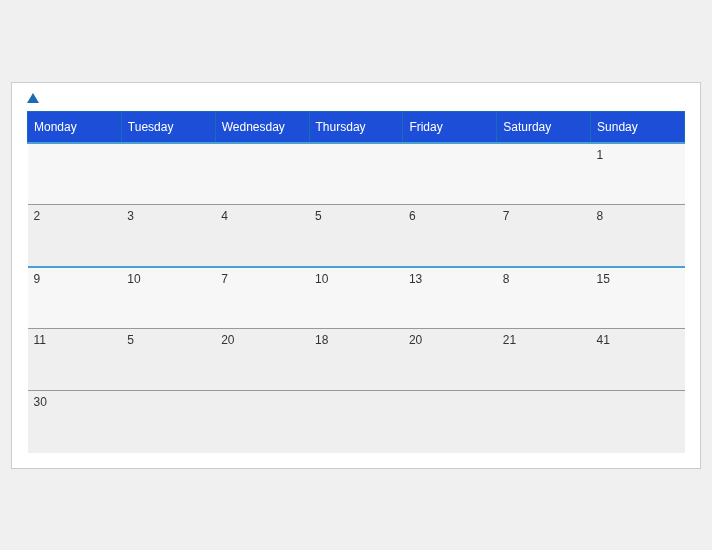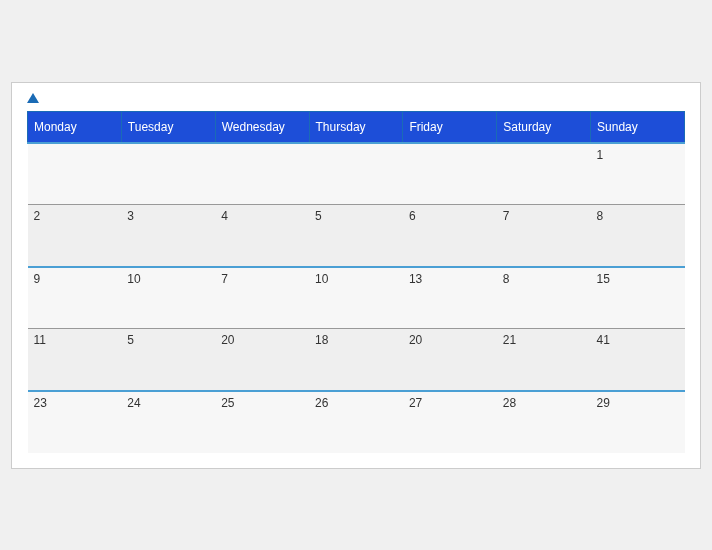--- a/index.html
+++ b/index.html
@@ -166,15 +166,6 @@
           <td><span class="day-num">21</span></td>
           <td><span class="day-num">41</span></td>
         </tr>
-        <tr class="week-row">
-          <td><span class="day-num">23</span></td>
-          <td><span class="day-num">24</span></td>
-          <td><span class="day-num">25</span></td>
-          <td><span class="day-num">26</span></td>
-          <td><span class="day-num">27</span></td>
-          <td><span class="day-num">28</span></td>
-          <td><span class="day-num">29</span></td>
-        </tr>
       </tbody>
   </table>
 </div>

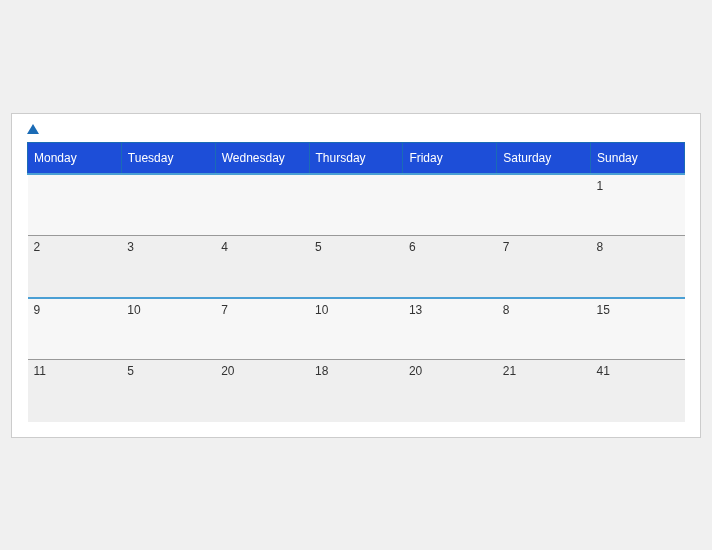--- a/index.html
+++ b/index.html
@@ -166,6 +166,15 @@
           <td><span class="day-num">21</span></td>
           <td><span class="day-num">41</span></td>
         </tr>
+        <tr class="week-row-alt">
+          <td><span class="day-num">30</span></td>
+          <td class="empty"></td>
+          <td class="empty"></td>
+          <td class="empty"></td>
+          <td class="empty"></td>
+          <td class="empty"></td>
+          <td class="empty"></td>
+        </tr>
       </tbody>
   </table>
 </div>

